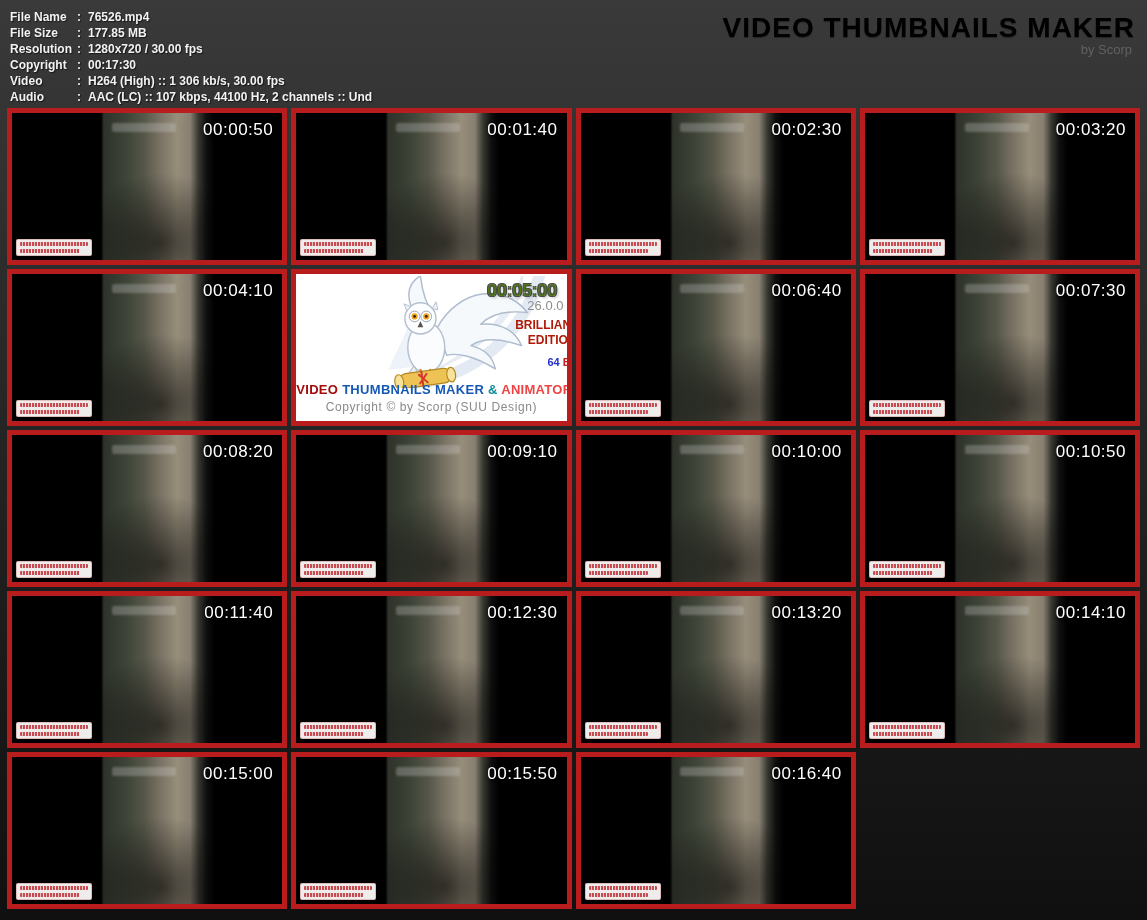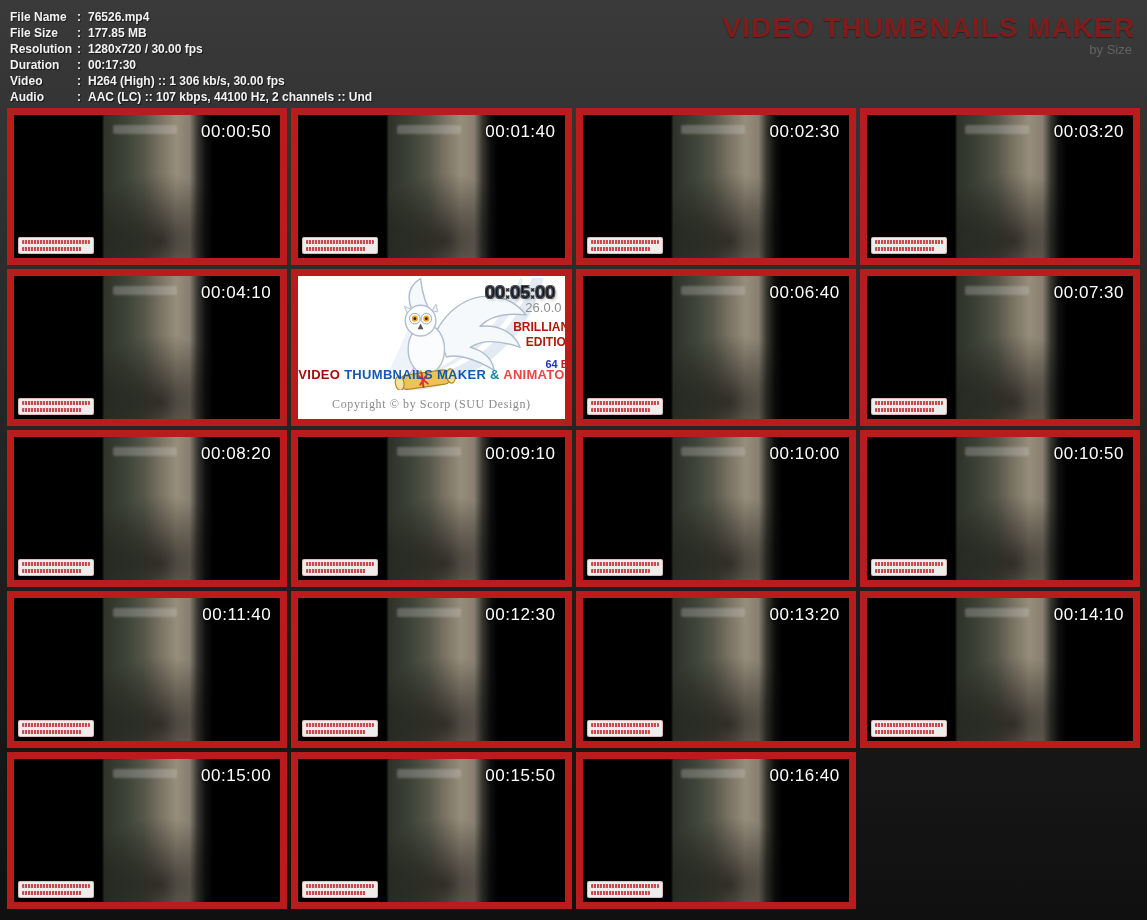--- a/index.html
+++ b/index.html
@@ -14,7 +14,7 @@
   .flabel{display:inline-block;width:67px;}
   .fcolon{display:inline-block;margin-right:7px;}
   .brand{position:absolute;top:12px;right:12px;text-align:right;}
-  .brand-title{font-size:28px;font-weight:bold;letter-spacing:1px;color:#7f1d1d;
+  .brand-title{font-size:28px;font-weight:bold;letter-spacing:1px;color:#000000;
     text-shadow:0 1px 1px rgba(0,0,0,.35);text-align:right;}
   .brand-sub{font-size:13px;color:#616161;margin-top:-2px;padding-right:3px;}
 

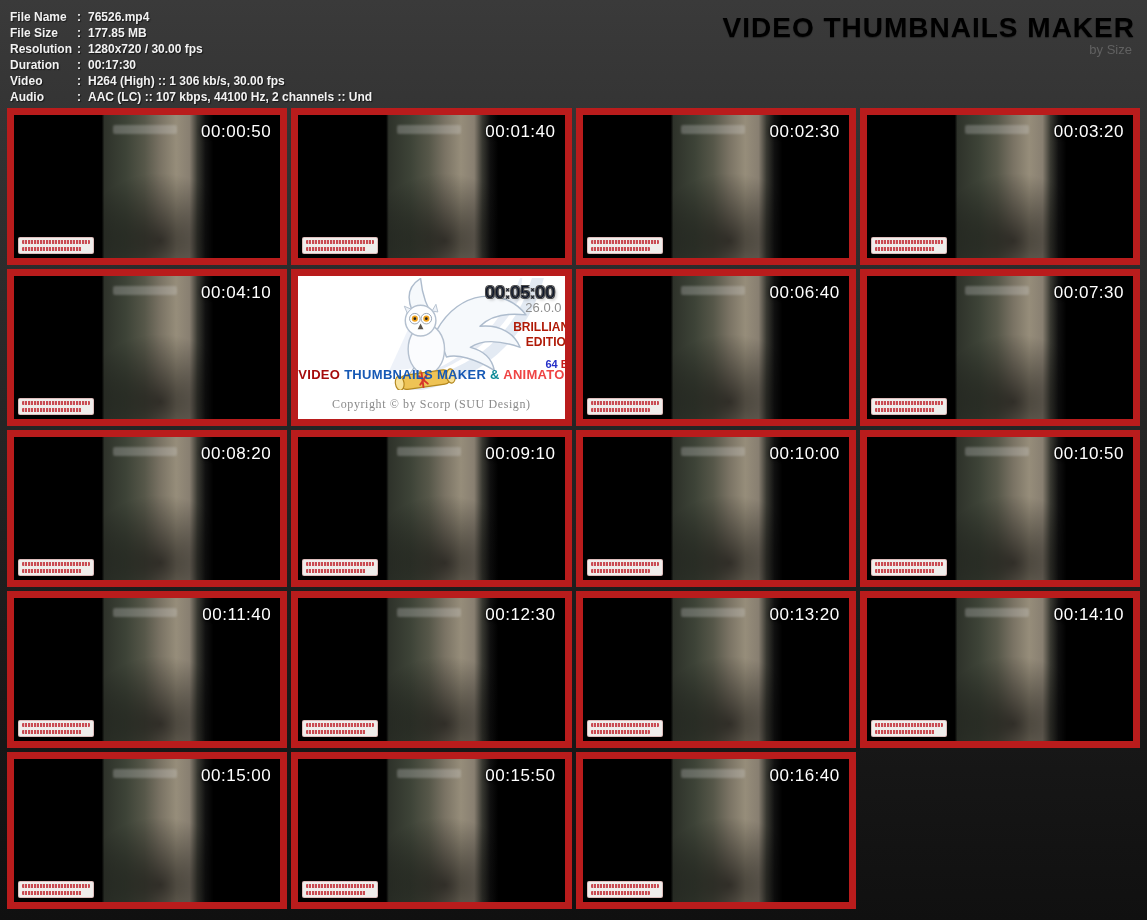--- a/index.html
+++ b/index.html
@@ -93,7 +93,7 @@
       </div>
     <div class="brand">
       <div class="brand-title">VIDEO THUMBNAILS MAKER</div>
-      <div class="brand-sub">by Size</div>
+      <div class="brand-sub">by Scorp</div>
     </div>
   </header>
   <main class="grid" id="grid-host">

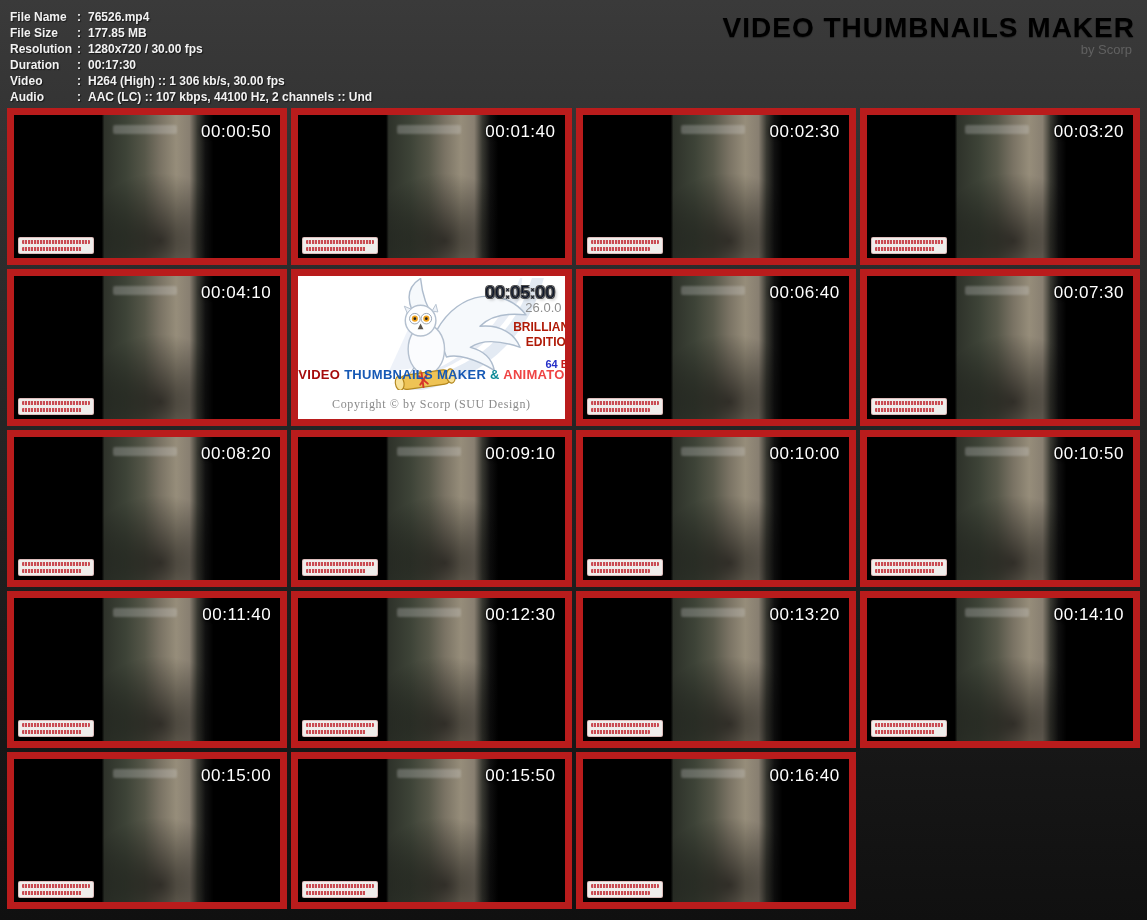--- a/index.html
+++ b/index.html
@@ -82,7 +82,7 @@
     <span class="flabel">Resolution</span><span class="fcolon">:</span><span class="fvalue">1280x720 / 30.00 fps</span>
   </div>
         <div class="field">
-    <span class="flabel">Duration</span><span class="fcolon">:</span><span class="fvalue">00:17:30</span>
+    <span class="flabel">Copyright</span><span class="fcolon">:</span><span class="fvalue">00:17:30</span>
   </div>
         <div class="field">
     <span class="flabel">Video</span><span class="fcolon">:</span><span class="fvalue">H264 (High) :: 1 306 kb/s, 30.00 fps</span>

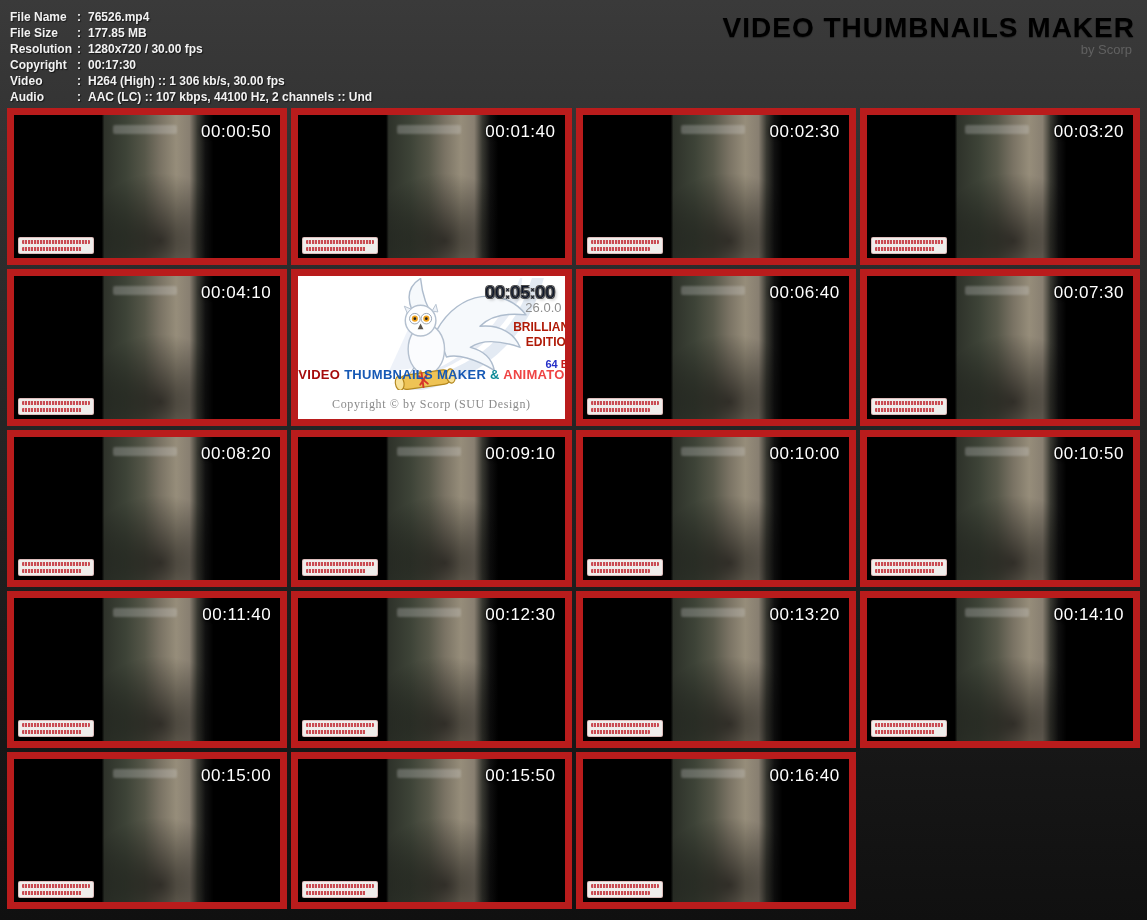--- a/index.html
+++ b/index.html
@@ -21,7 +21,7 @@
   
   .grid{display:grid;grid-template-columns:repeat(4,1fr);grid-template-rows:repeat(5,157px);
     gap:4px;padding:2px 7px 8px 7px;}
-  .cell{position:relative;border:7px solid #b91c1c;background:#000;overflow:hidden;
+  .cell{position:relative;border:5px solid #b91c1c;background:#000;overflow:hidden;
     box-sizing:content-box;}
   .thumb .scene{position:absolute;inset:0;
     background:

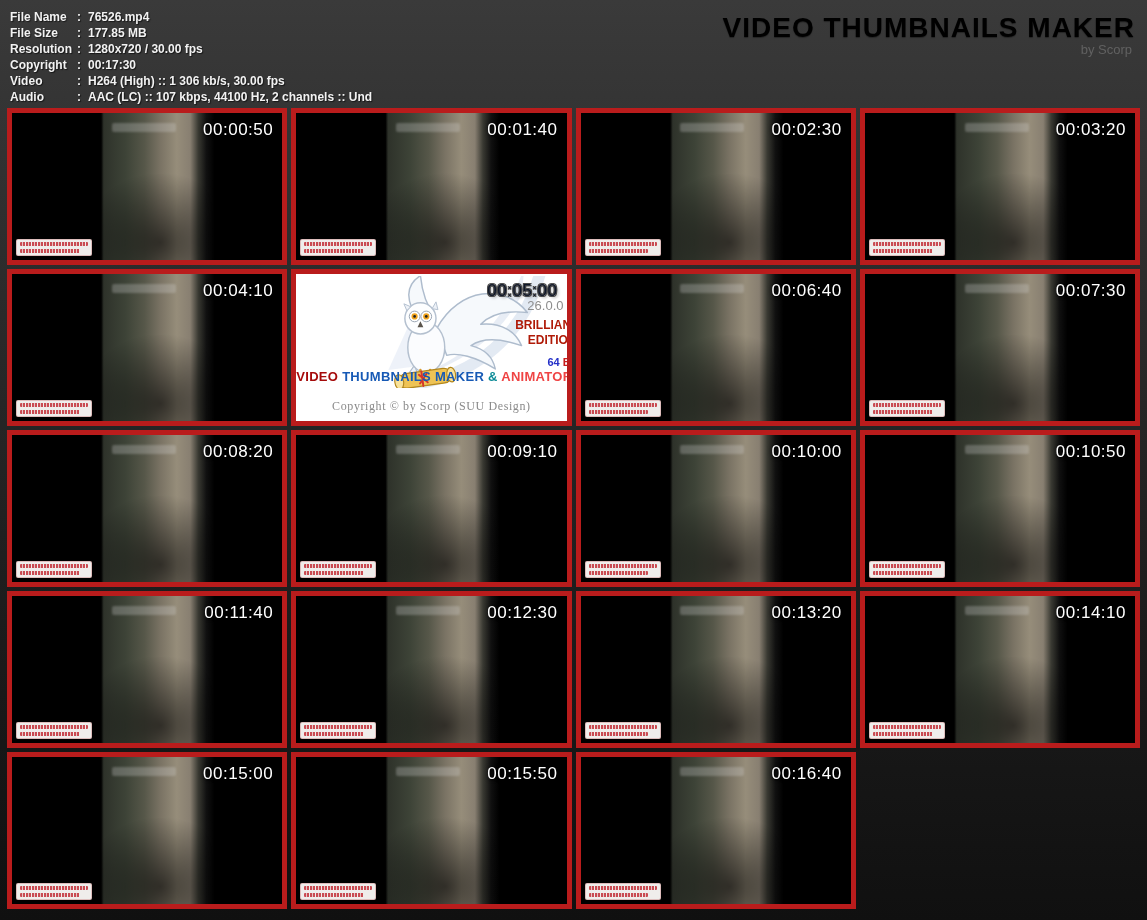--- a/index.html
+++ b/index.html
@@ -49,7 +49,7 @@
   
   .logo-cell{background:#ffffff;}
   .logo-art{position:absolute;top:2px;left:0;width:100%;height:112px;}
-  .ts-logo{color:#0f172a;text-shadow:-1px -1px 0 #4a4a4a,1px -1px 0 #4a4a4a,
+  .ts-logo{color:#4d7c0f;text-shadow:-1px -1px 0 #4a4a4a,1px -1px 0 #4a4a4a,
     -1px 1px 0 #4a4a4a,1px 1px 0 #4a4a4a,2px 2px 3px rgba(0,0,0,.35);}
   .logo-right{position:absolute;top:24px;right:-14px;text-align:right;}
   .ver{font-size:13px;color:#8d8d8d;margin-right:17px;}

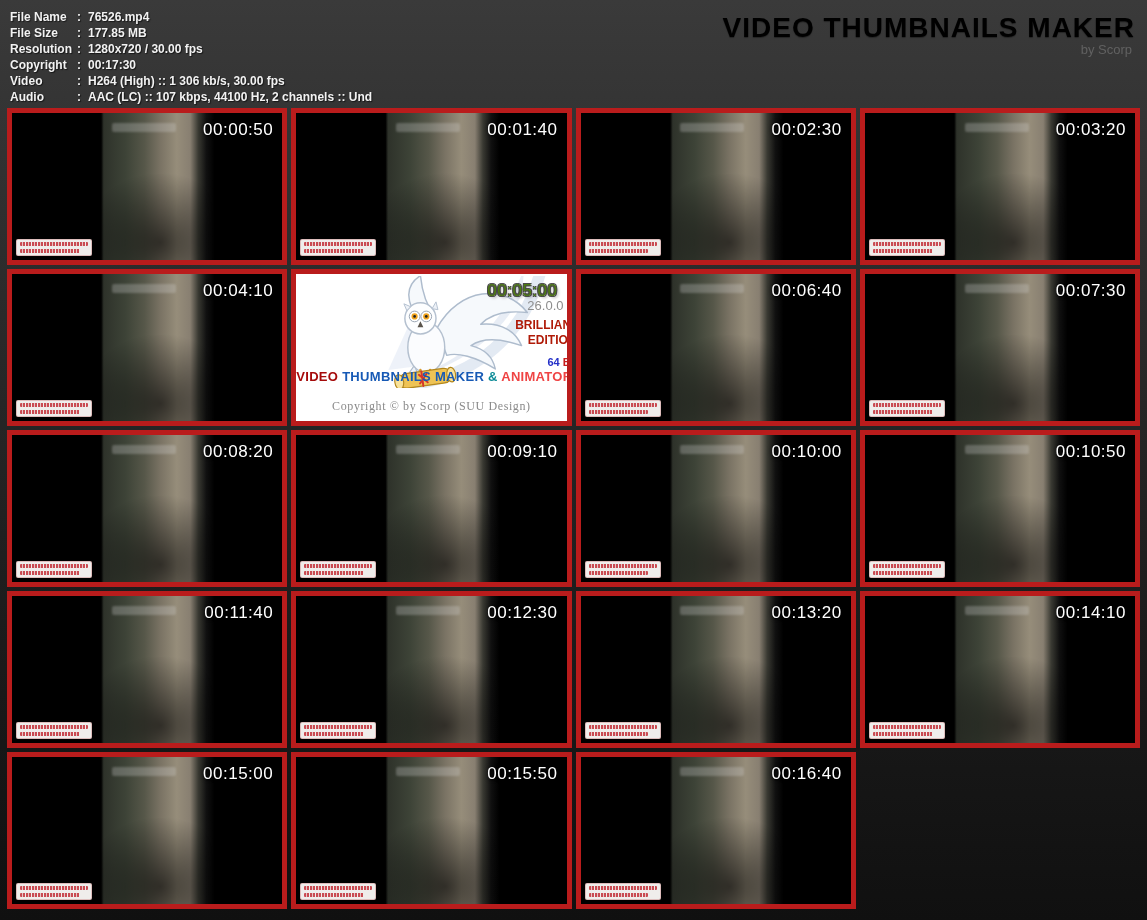--- a/index.html
+++ b/index.html
@@ -64,7 +64,7 @@
   .t-maker{color:#1659b5;}
   .t-amp{color:#0a8a96;}
   .t-anim{color:#ef4444;}
-  .logo-copy{font-size:12px;color:#8a8a8a;letter-spacing:.6px;margin-top:15px;font-family:Liberation Serif, serif;}
+  .logo-copy{font-size:12px;color:#8a8a8a;letter-spacing:.6px;margin-top:3px;}
 </style>
 </head>
 <body>

